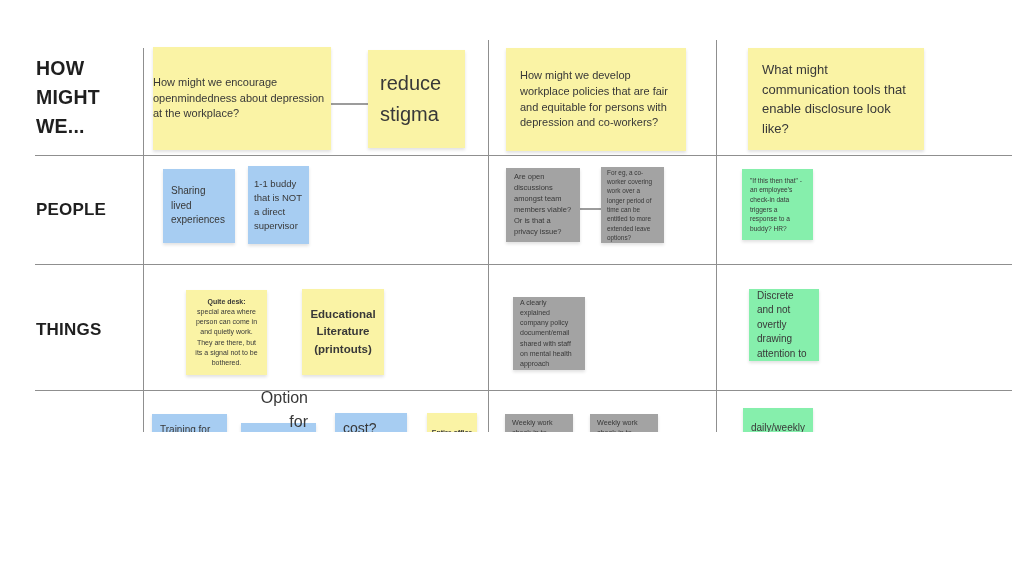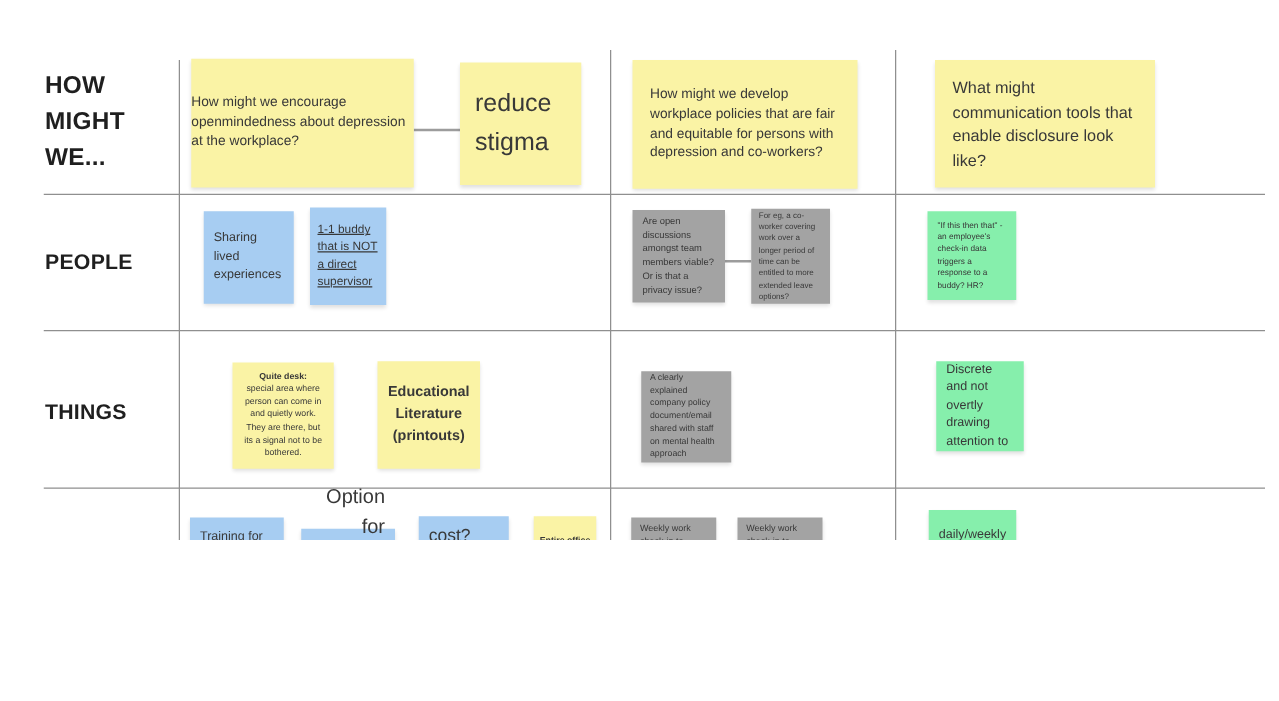--- a/index.html
+++ b/index.html
@@ -46,7 +46,7 @@
   .n-hmw4 { left:748px; top:48px;  width:176px; height:102px; font-size:13px; line-height:1.5; padding:12px 14px; }
 
   .n-pb1  { left:163px; top:169px; width:72px;  height:74px;  font-size:10px; padding:6px 8px; }
-  .n-pb2  { left:248px; top:166px; width:61px;  height:78px;  font-size:9.5px; padding:17px 6px;text-decoration:underline; }
+  .n-pb2  { left:248px; top:166px; width:61px;  height:78px;  font-size:9.5px; padding:17px 6px; }
   .n-pg1  { left:506px; top:168px; width:74px;  height:74px;  font-size:7.5px; padding:5px 8px; }
   .n-pg2  { left:601px; top:167px; width:63px;  height:76px;  font-size:6.4px; padding:4px 6px; }
   .n-pp1  { left:742px; top:169px; width:71px;  height:71px;  font-size:6.6px; padding:4px 8px; }

